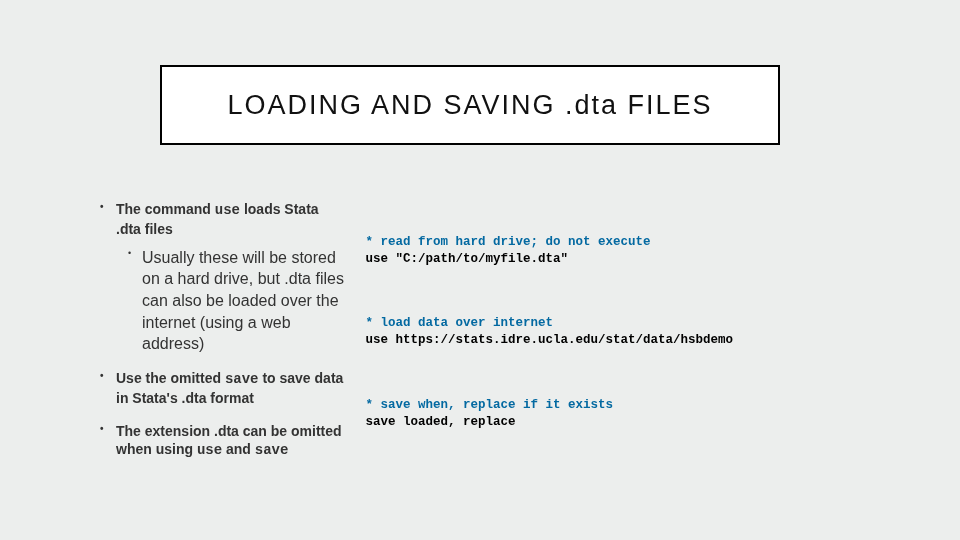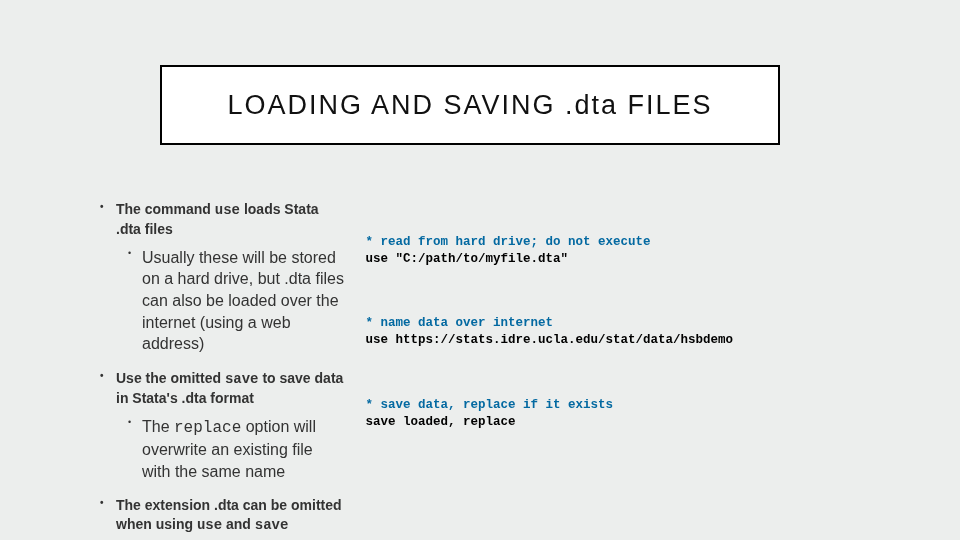--- a/index.html
+++ b/index.html
@@ -156,7 +156,7 @@
     <div class="right-col">
       <div class="code-block"><span class="comment">* read from hard drive; do not execute</span>
 <span class="cmd">use "C:/path/to/myfile.dta"</span></div>
-      <div class="code-block"><span class="comment">* name data over internet</span>
+      <div class="code-block"><span class="comment">* load data over internet</span>
 <span class="cmd">use https://stats.idre.ucla.edu/stat/data/hsbdemo</span></div>
       <div class="code-block"><span class="comment">* save data, replace if it exists</span>
 <span class="cmd">save loaded, replace</span></div>

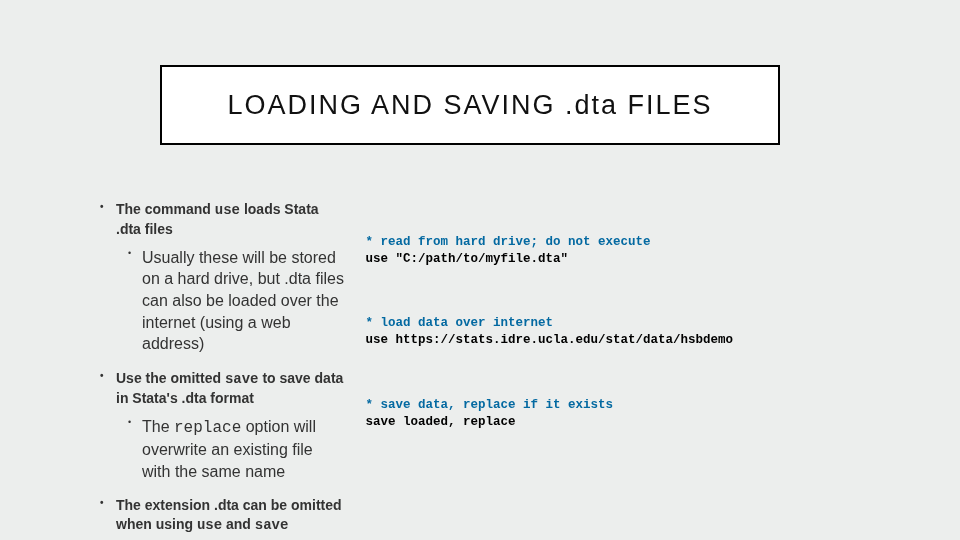--- a/index.html
+++ b/index.html
@@ -158,7 +158,7 @@
 <span class="cmd">use "C:/path/to/myfile.dta"</span></div>
       <div class="code-block"><span class="comment">* load data over internet</span>
 <span class="cmd">use https://stats.idre.ucla.edu/stat/data/hsbdemo</span></div>
-      <div class="code-block"><span class="comment">* save data, replace if it exists</span>
+      <div class="code-block"><span class="comment">* save when, replace if it exists</span>
 <span class="cmd">save loaded, replace</span></div>
     </div>
 

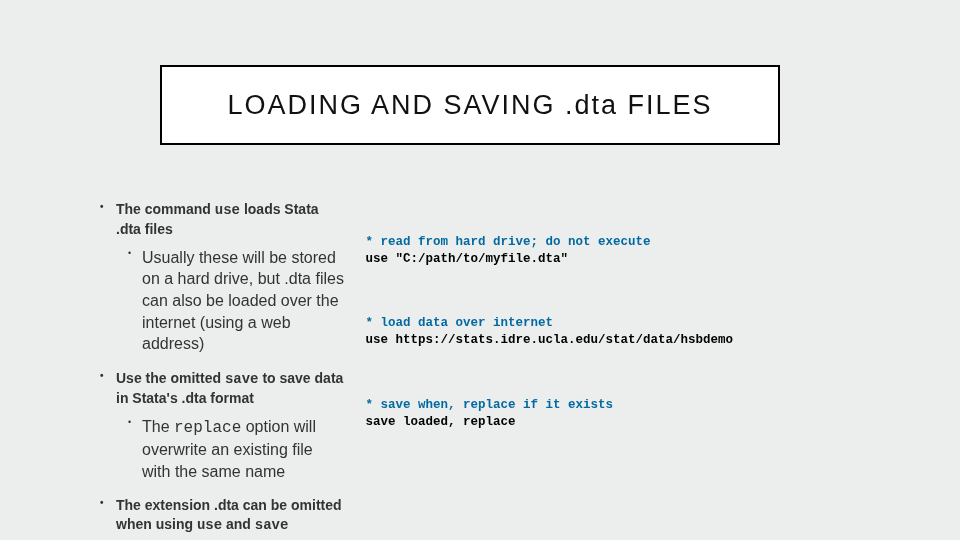--- a/index.html
+++ b/index.html
@@ -139,11 +139,6 @@
 
         <li>
           <span>Use the omitted </span><span class="mono">save</span><span> to save data in Stata's .dta format</span>
-          <ul class="lvl2">
-            <li>
-              <span>The </span><span class="mono">replace</span><span> option will overwrite an existing file with the same name</span>
-            </li>
-          </ul>
         </li>
 
         <li>

